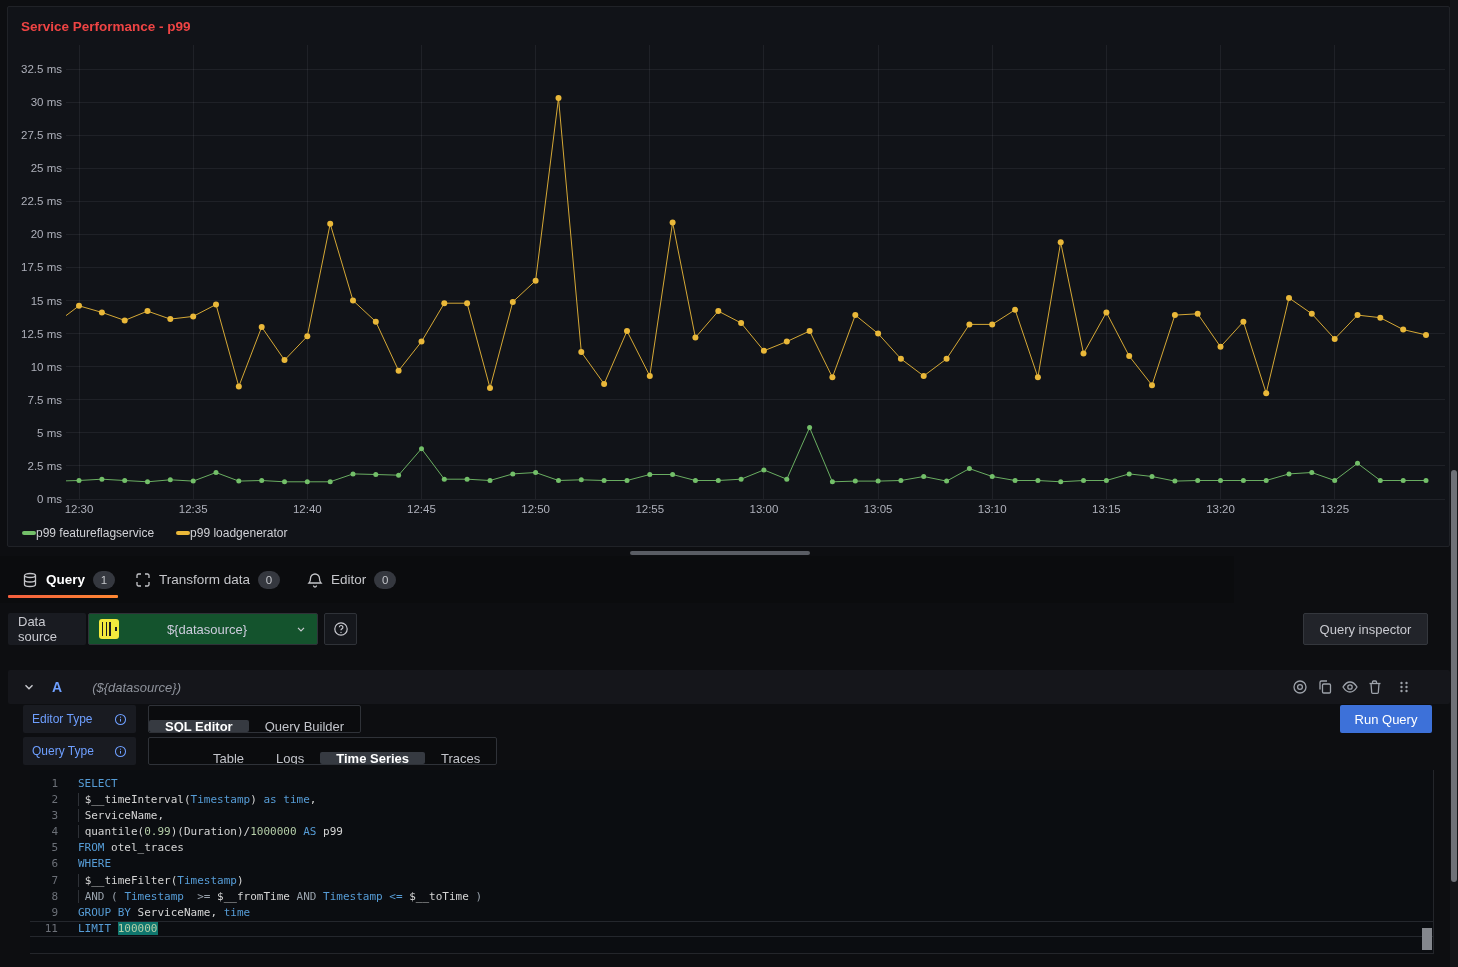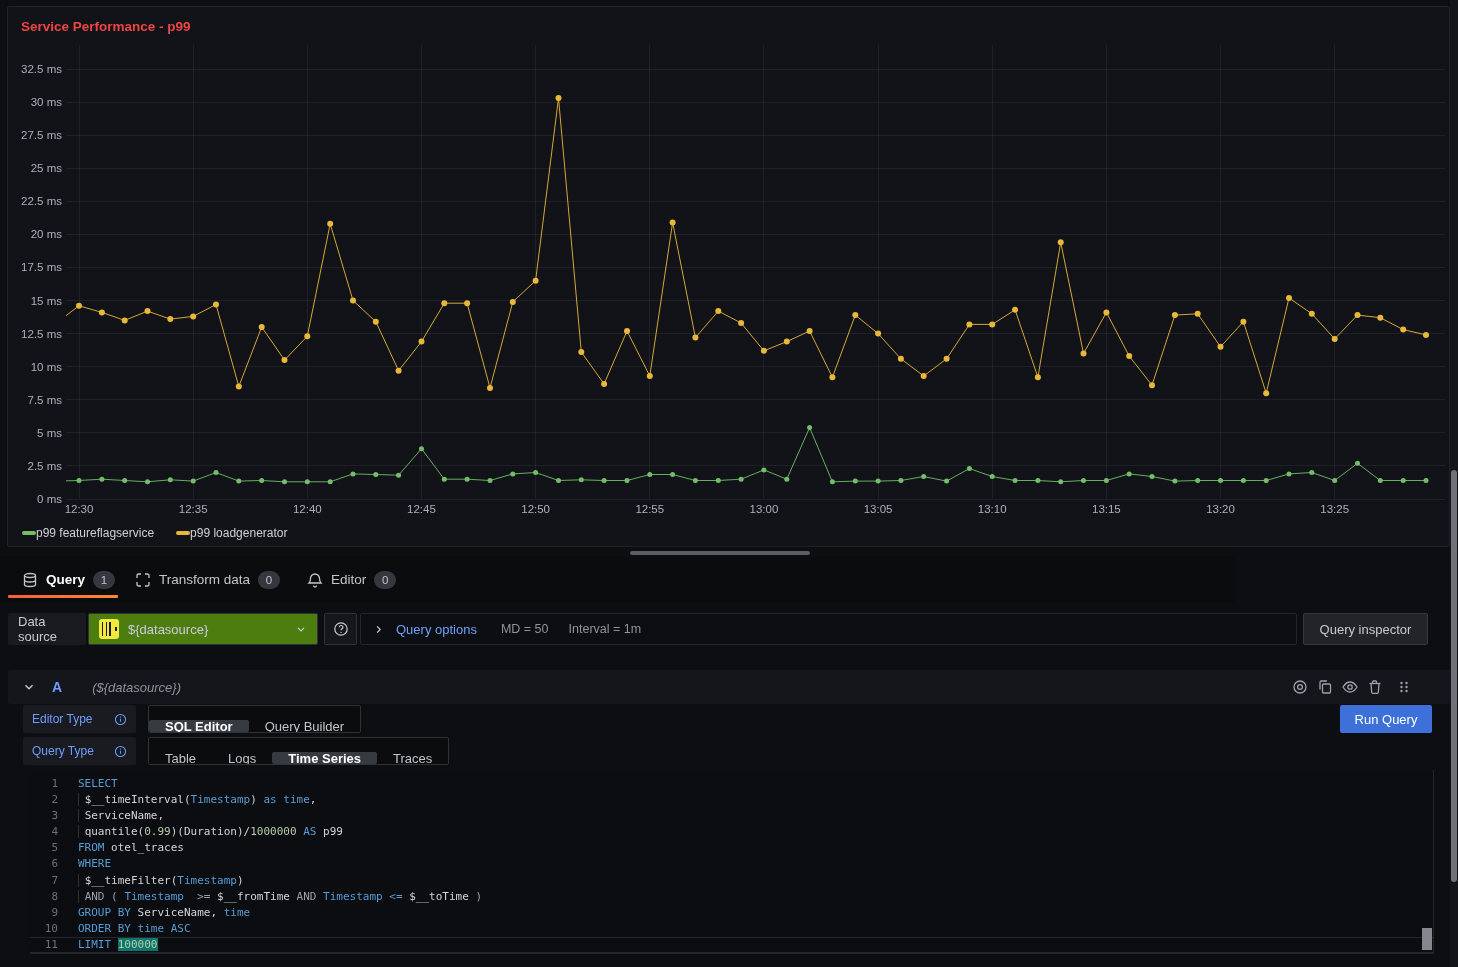--- a/index.html
+++ b/index.html
@@ -30,9 +30,9 @@
   .toolbar{position:absolute;left:8px;top:613px;width:1442px;height:32px;}
   .ds-label{position:absolute;left:0;top:0;width:78px;height:32px;background:#191b21;border-radius:2px;
             display:flex;align-items:center;padding-left:10px;font-size:13px;color:#c9cad0;box-sizing:border-box;}
-  .ds-select{position:absolute;left:80px;top:0;width:230px;height:32px;background:#4d7c0f;
+  .ds-select{position:absolute;left:80px;top:0;width:230px;height:32px;background:#14532d;
              border:1px solid #2f3238;border-radius:2px;display:flex;align-items:center;
-             padding:0 10px;gap:9px;box-sizing:border-box;cursor:pointer;}
+             padding:0 10px;gap:9px;box-sizing:border-box;cursor:pointer;text-align:center;}
   .ds-select .val{font-size:13px;color:#ccccdc;flex:1;}
   .ch-logo{width:20px;height:20px;border-radius:3px;background:#f3e93d;position:relative;flex:none;}
   .ch-logo .bars{position:absolute;left:3px;top:3px;width:11px;height:14px;

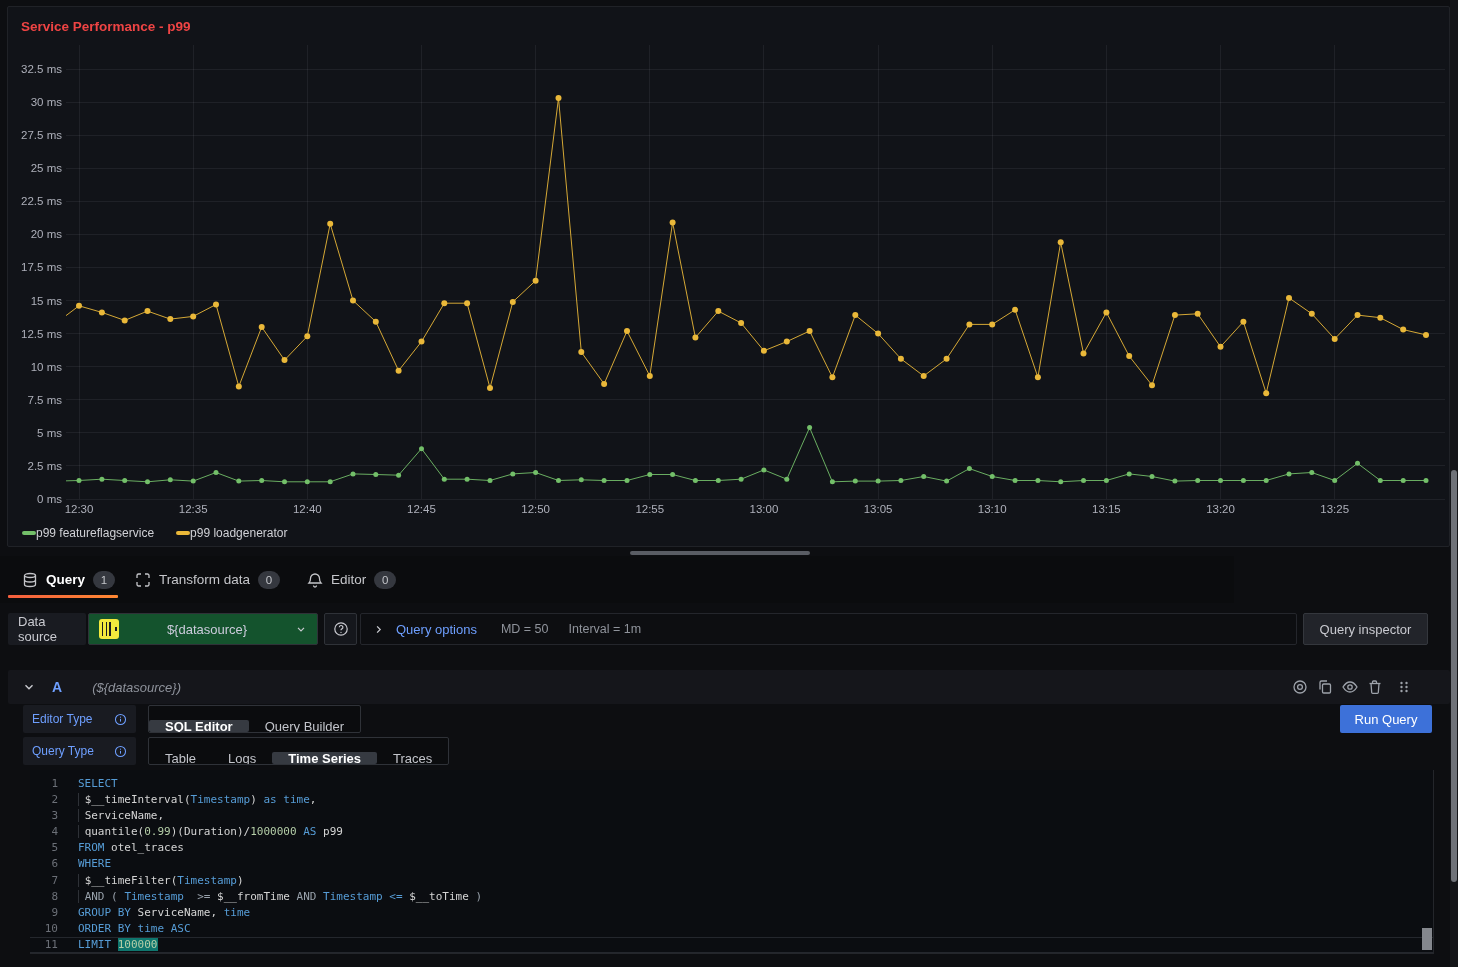--- a/index.html
+++ b/index.html
@@ -349,16 +349,6 @@
       </svg>
       </span>
   </div>
-  <div class="qo-box">
-    <span style="color:#c9cad0;display:flex;">
-      <svg width="11" height="11" viewBox="0 0 16 16" fill="none" stroke="currentColor" stroke-width="1.8">
-          <path d="M6 3.5 10.5 8 6 12.5"></path>
-        </svg>
-      </span>
-    <span class="qo-link">Query options</span>
-    <span class="qo-meta" style="margin-left:12px">MD = 50</span>
-    <span class="qo-meta" style="margin-left:8px">Interval = 1m</span>
-  </div>
   <div class="inspector-btn">Query inspector</div>
 </div>
 

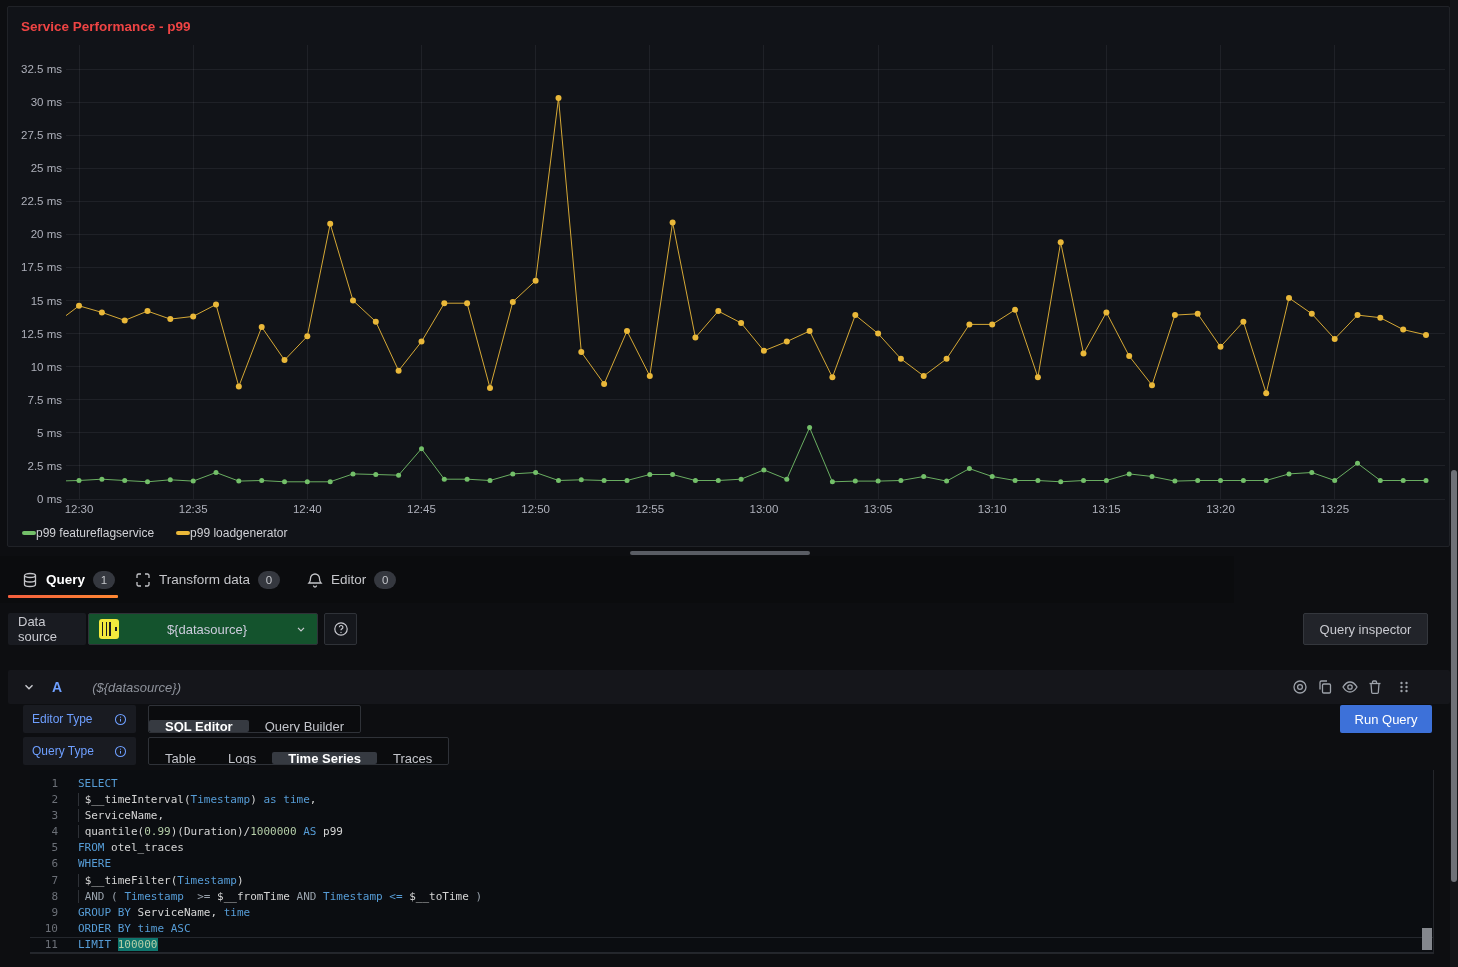--- a/index.html
+++ b/index.html
@@ -425,7 +425,7 @@
       </svg>
     </span>
 </div>
-<div class="radio-group" style="left:148px;top:737px;">
+<div class="radio-group" style="left:148px;top:737px;padding-left:48px;">
   <span class="radio-opt">Table</span>
   <span class="radio-opt">Logs</span>
   <span class="radio-opt active">Time Series</span>

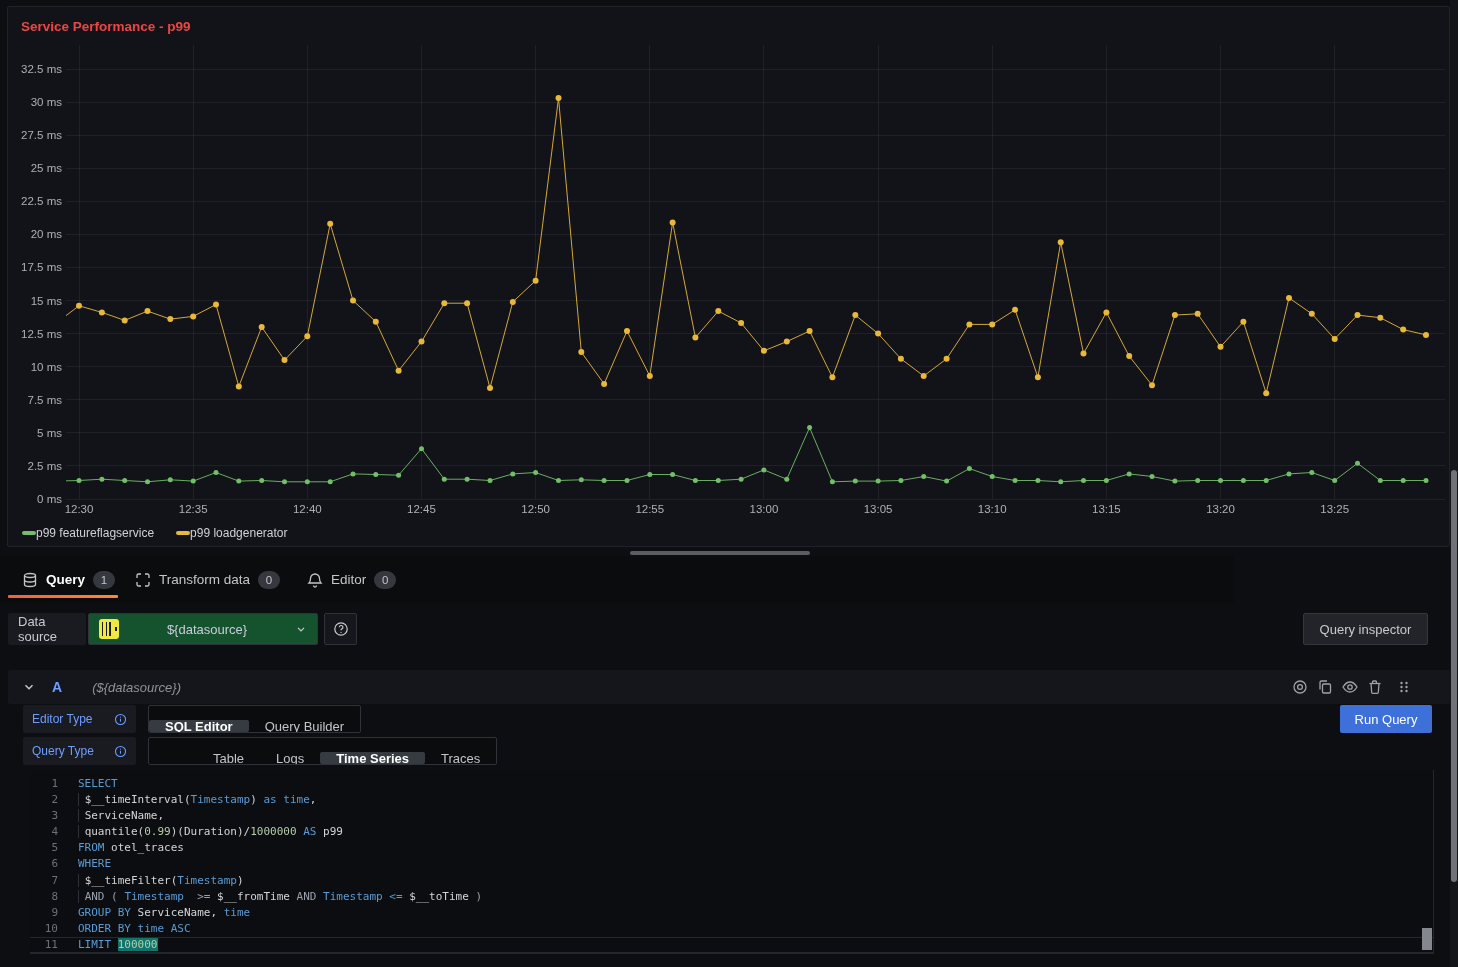--- a/index.html
+++ b/index.html
@@ -443,7 +443,6 @@
       <div class="code-line"><span class="line-num">7</span><span class="line-content"><span class="tok-g"> </span><span class="tok-d">$__timeFilter(</span><span class="tok-k">Timestamp</span><span class="tok-d">)</span></span></div>
       <div class="code-line"><span class="line-num">8</span><span class="line-content"><span class="tok-g"> </span><span class="tok-o">AND</span><span class="tok-o"> ( </span><span class="tok-k">Timestamp</span><span class="tok-d">  </span><span class="tok-o">&gt;=</span><span class="tok-d"> </span><span class="tok-d">$__fromTime</span><span class="tok-d"> </span><span class="tok-o">AND</span><span class="tok-d"> </span><span class="tok-k">Timestamp</span><span class="tok-d"> </span><span class="tok-k">&lt;=</span><span class="tok-d"> </span><span class="tok-d">$__toTime</span><span class="tok-o"> )</span></span></div>
       <div class="code-line"><span class="line-num">9</span><span class="line-content"><span class="tok-k">GROUP BY</span><span class="tok-d"> ServiceName, </span><span class="tok-k">time</span></span></div>
-      <div class="code-line"><span class="line-num">10</span><span class="line-content"><span class="tok-k">ORDER BY</span><span class="tok-d"> </span><span class="tok-k">time</span><span class="tok-d"> </span><span class="tok-k">ASC</span></span></div>
       <div class="code-line current"><span class="line-num">11</span><span class="line-content"><span class="tok-k">LIMIT</span><span class="tok-d"> </span><span class="tok-ns">100000</span></span></div>
     </div>
   <div class="editor-cursorblock"></div>

